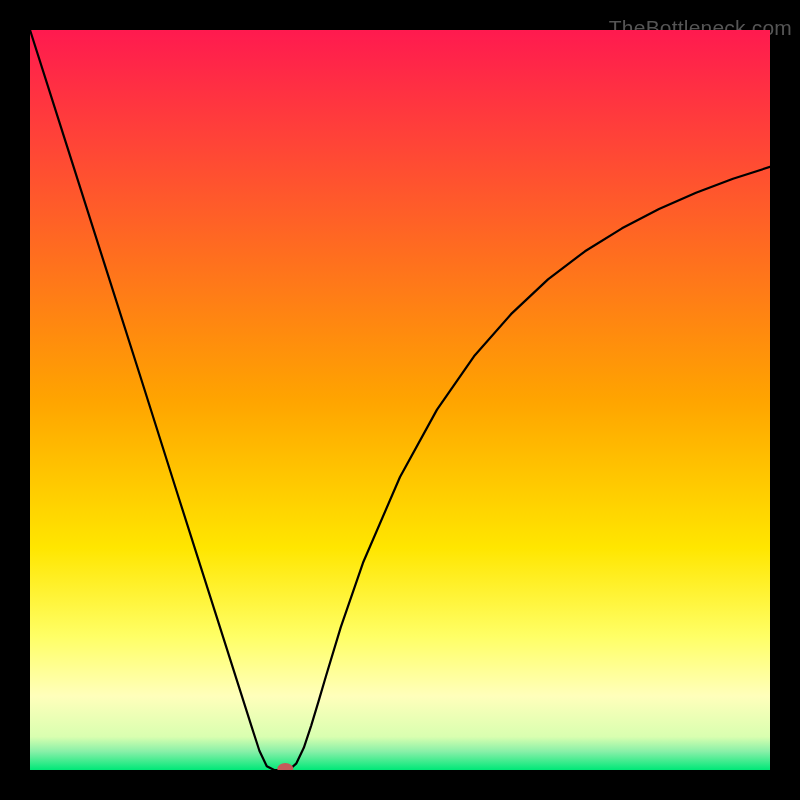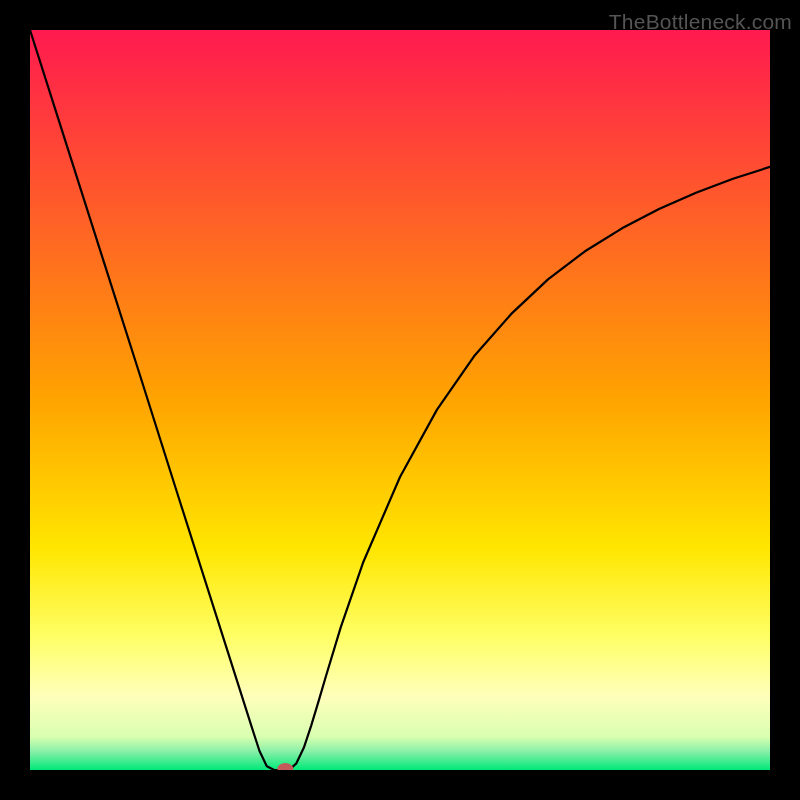--- a/index.html
+++ b/index.html
@@ -27,7 +27,7 @@
   }
   .watermark {
     position: absolute;
-    top: 10px;
+    top: 16px;
     right: 8px;
     color: #555;
     font-size: 21px;

